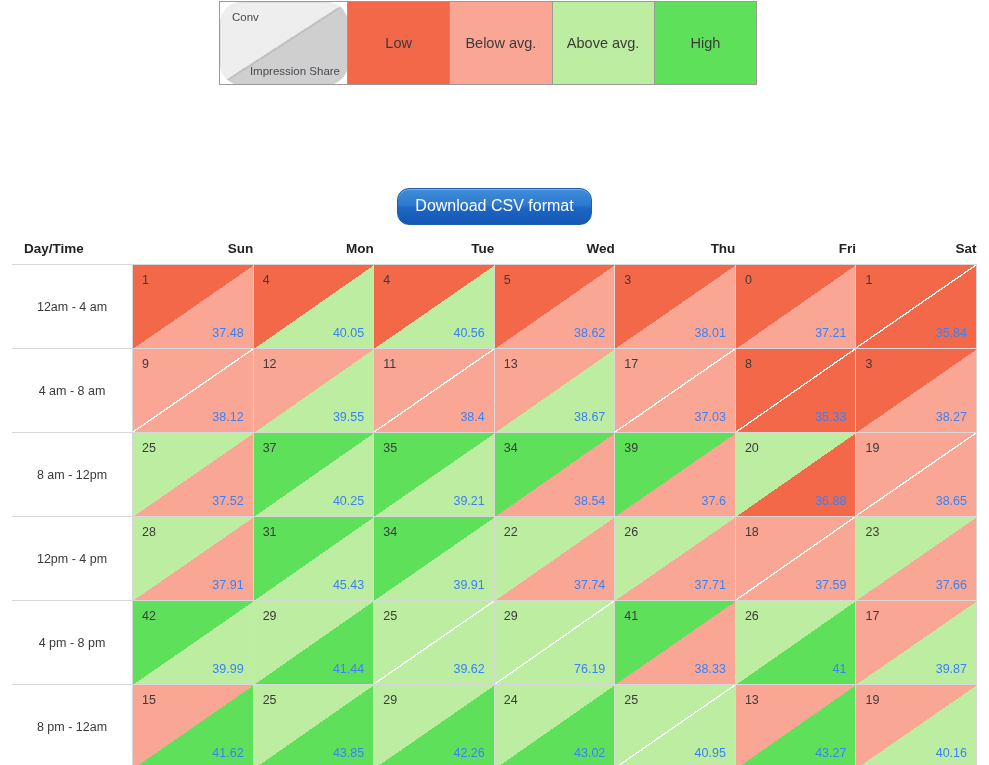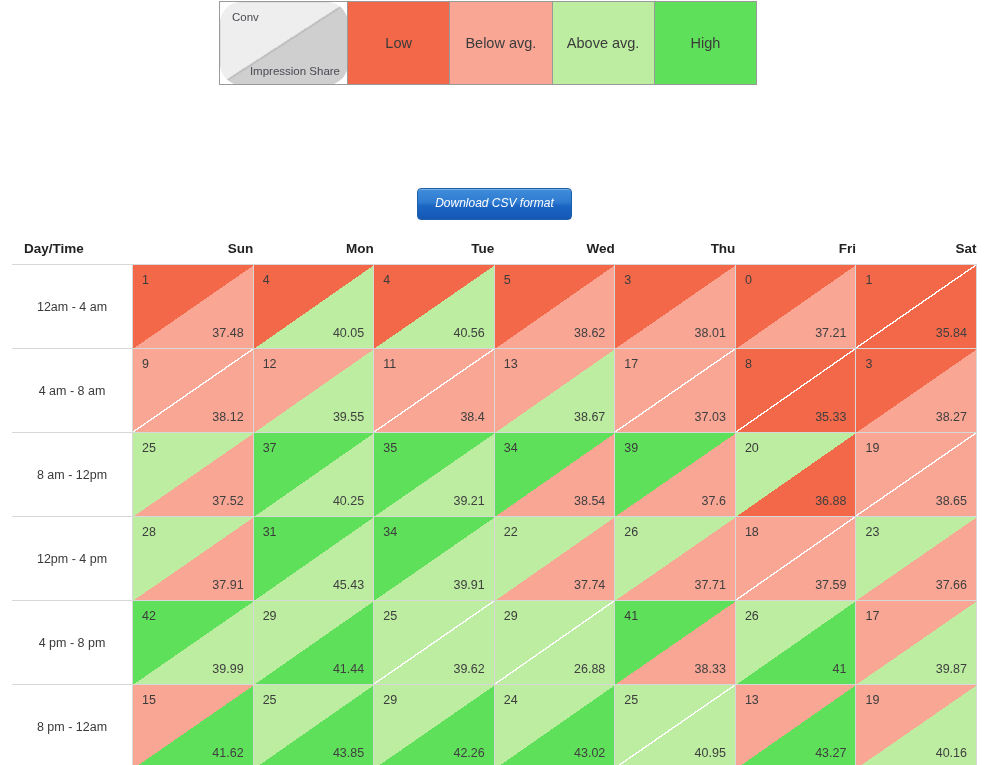--- a/index.html
+++ b/index.html
@@ -85,16 +85,15 @@
   #download-csv-button {
     display: inline-block;
     border: 1px solid #1f5fa8;
-    border-radius: 4px;
+    border-radius: 12px;
     background: linear-gradient(to bottom, #3f8ddb 0%, #2e7ad0 45%, #1d66c4 55%, #1557b5 100%);
     color: #ffffff;
-    font-size: 12px;
+    font-size: 16px;
     font-family: "Liberation Sans", sans-serif;
     padding: 8px 17px 9px 17px;
     cursor: pointer;
     box-shadow: inset 0 1px 0 rgba(255,255,255,0.30);
     line-height: 1.1;
-    font-style: italic;
   }
 
   

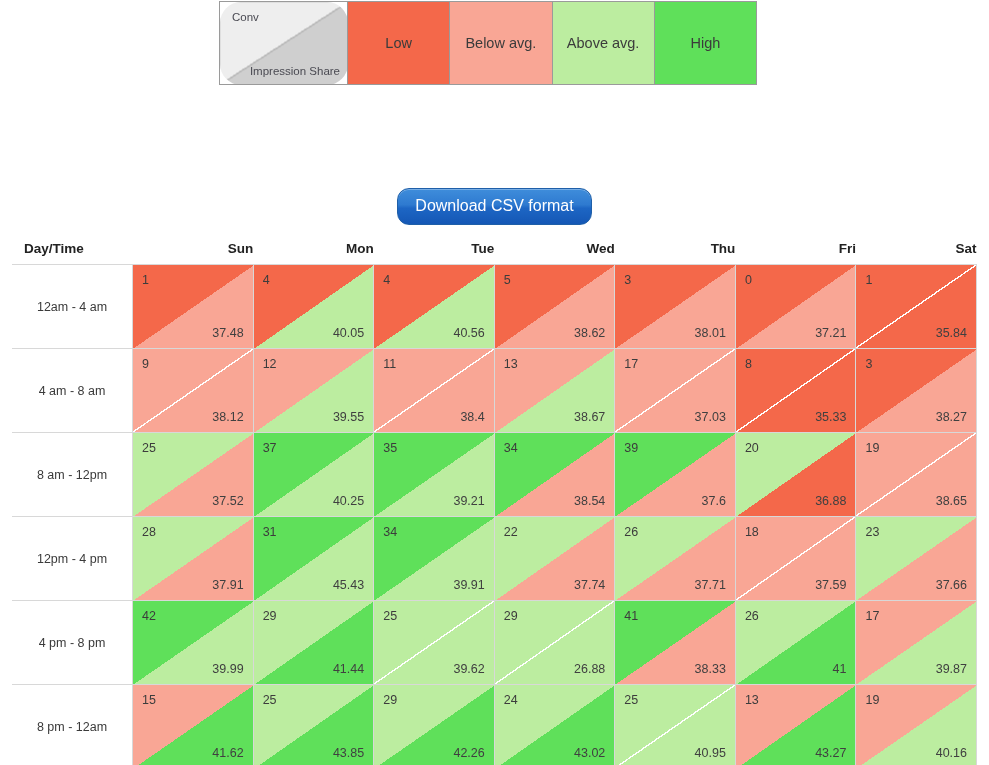--- a/index.html
+++ b/index.html
@@ -153,7 +153,7 @@
     right: 9px;
     bottom: 8px;
     font-size: 12.5px;
-    color: #404040;
+    color: #3b82f6;
     z-index: 2;
   }
   .cell .split {

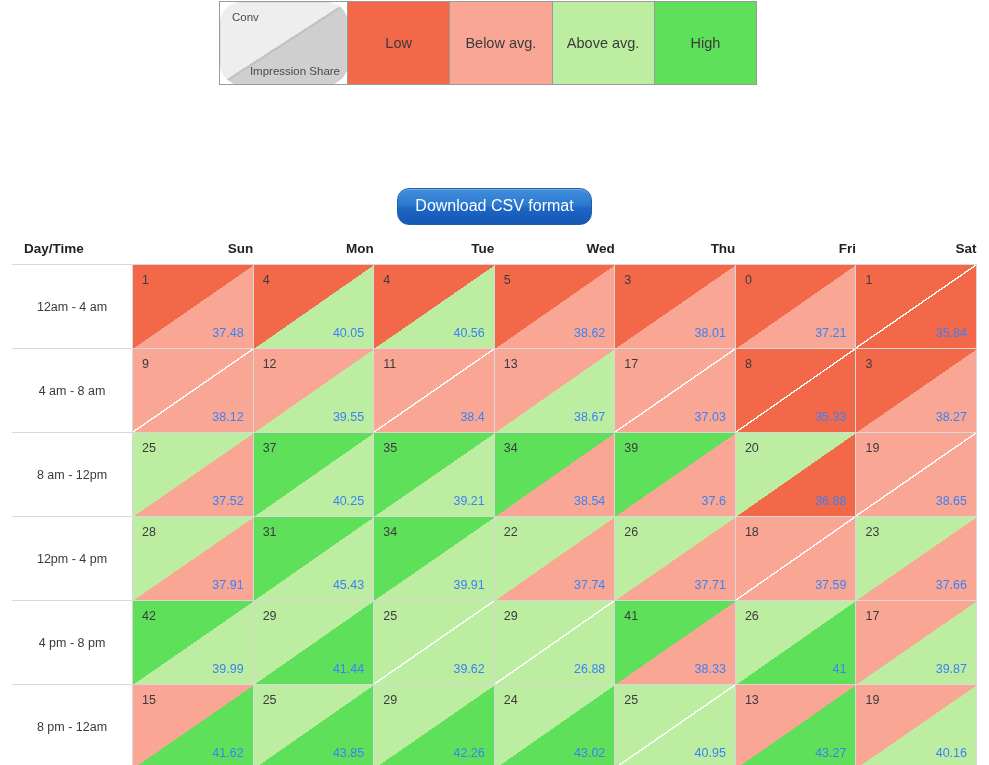--- a/index.html
+++ b/index.html
@@ -373,7 +373,7 @@
           <td class="cell">
             <div class="split" style="background: linear-gradient(to right bottom, rgb(188, 237, 160) 0%, rgb(188, 237, 160) 49.5%, rgba(255, 255, 255, 0.55) 49.5%, rgba(255, 255, 255, 0.55) 50.5%, rgb(188, 237, 160) 50.5%, rgb(188, 237, 160) 100%);"></div>
             <span class="conv-val">29</span>
-            <span class="is-val">26.88</span>
+            <span class="is-val">76.19</span>
           </td>
           <td class="cell">
             <div class="split" style="background: linear-gradient(to right bottom, rgb(95, 224, 90) 0%, rgb(95, 224, 90) 49.5%, rgb(95, 224, 90) 49.5%, rgb(95, 224, 90) 50.5%, rgb(249, 166, 149) 50.5%, rgb(249, 166, 149) 100%);"></div>

